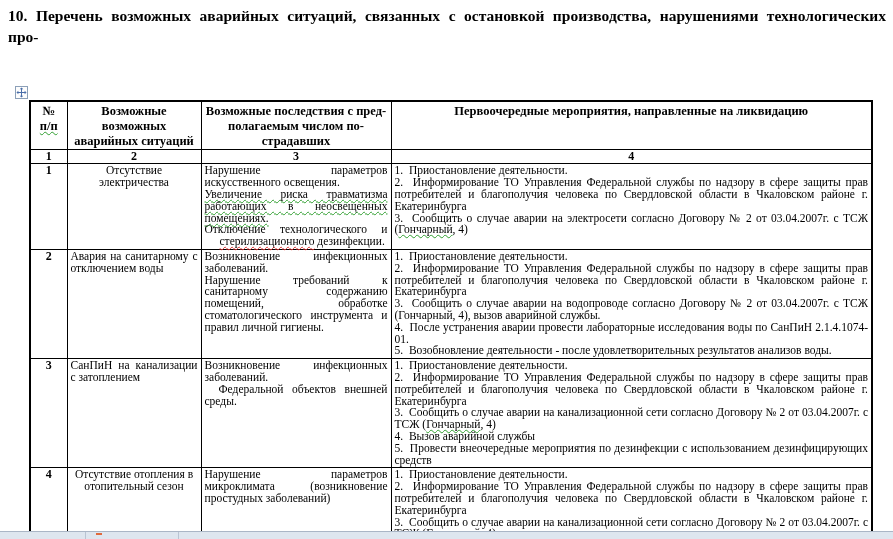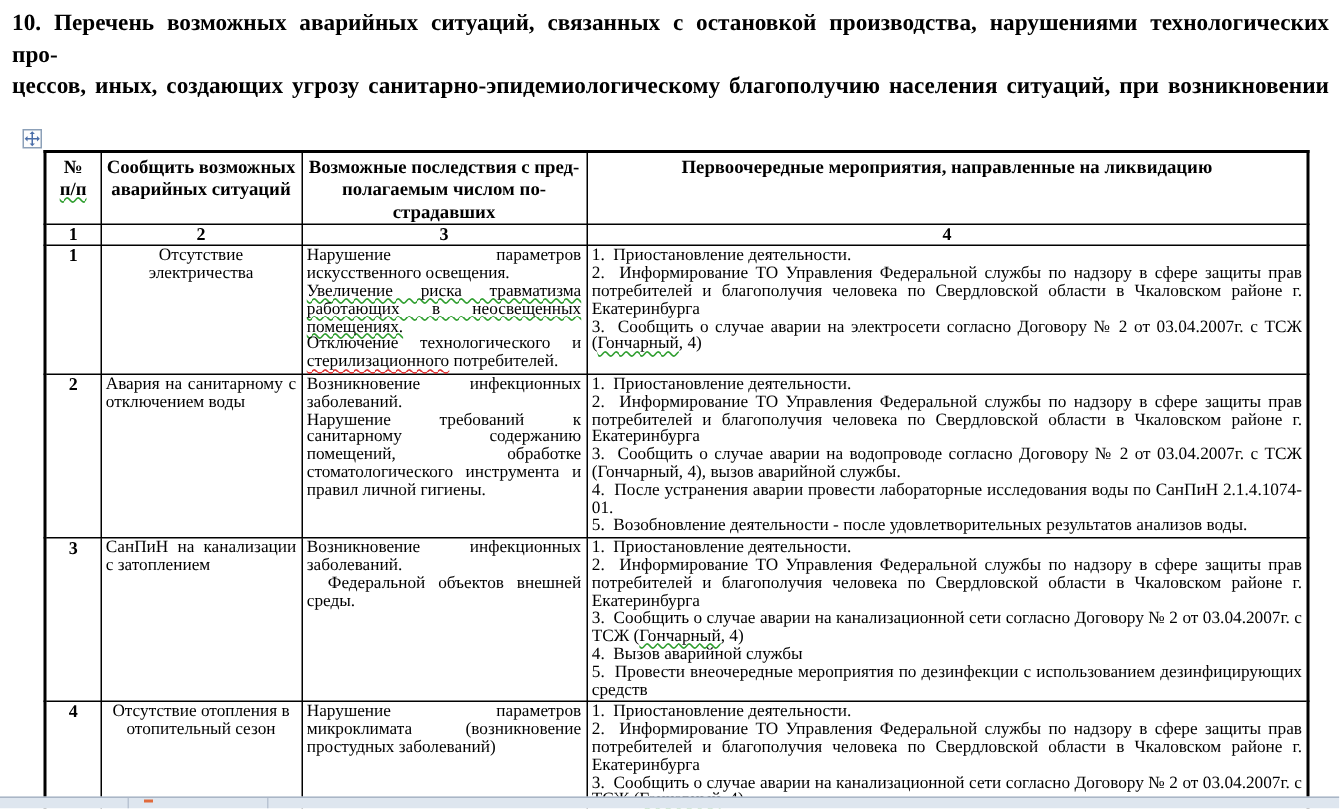--- a/index.html
+++ b/index.html
@@ -51,7 +51,6 @@
 
   <div class="intro">
     <div class="il jl">10. Перечень возможных аварийных ситуаций, связанных с остановкой производства, нарушениями технологических про-</div>
-    <div class="il jl">цессов, иных, создающих угрозу санитарно-эпидемиологическому благополучию населения ситуаций, при возникновении</div>
   </div>
 
   <div class="anchor">

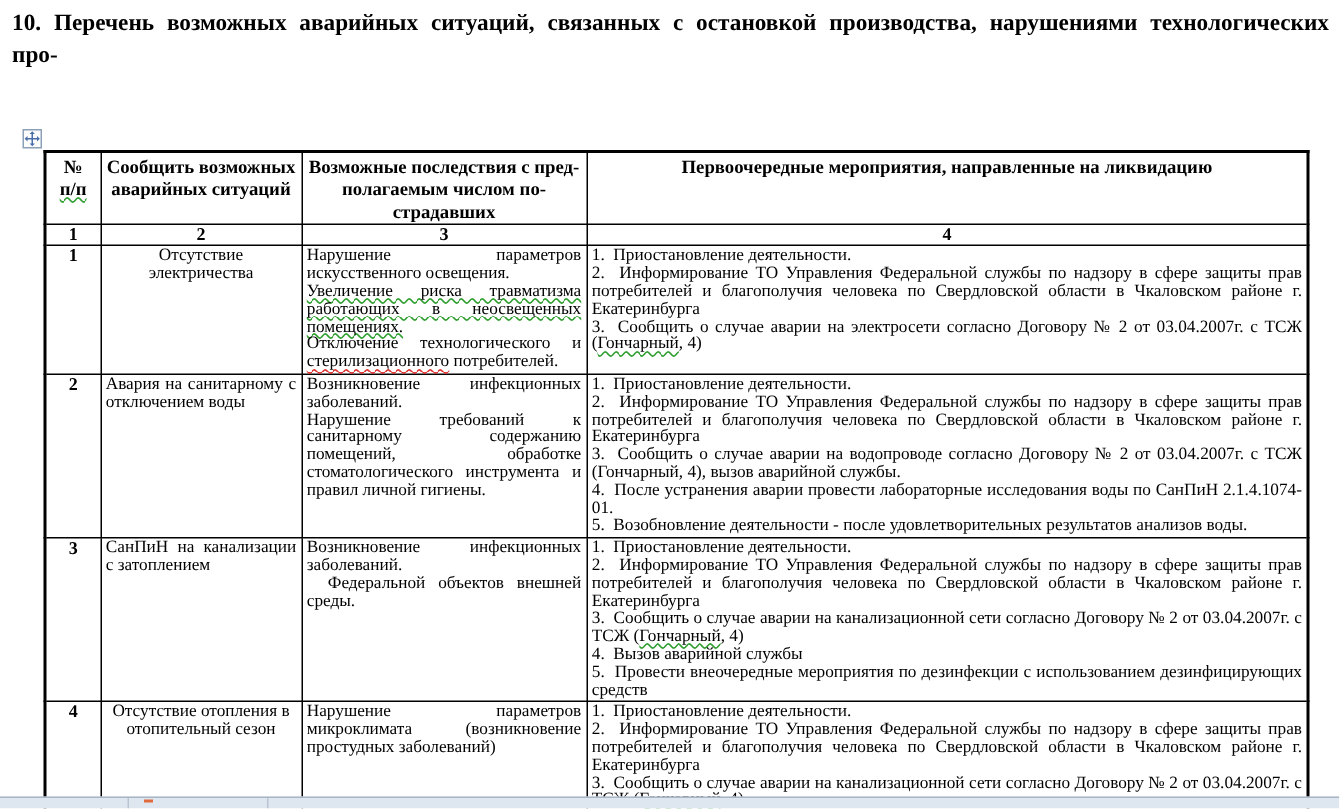--- a/index.html
+++ b/index.html
@@ -69,7 +69,7 @@
     <tbody>
       <tr class="thead">
         <td class="center-paras"><div class="para"><span>№</span></div><div class="para"><span class="wavy-green">п/п</span></div></td>
-        <td>Сообщить возможных
+        <td>Возможные возможных
 аварийных ситуаций</td>
         <td>Возможные последствия с пред-
 полагаемым числом по-

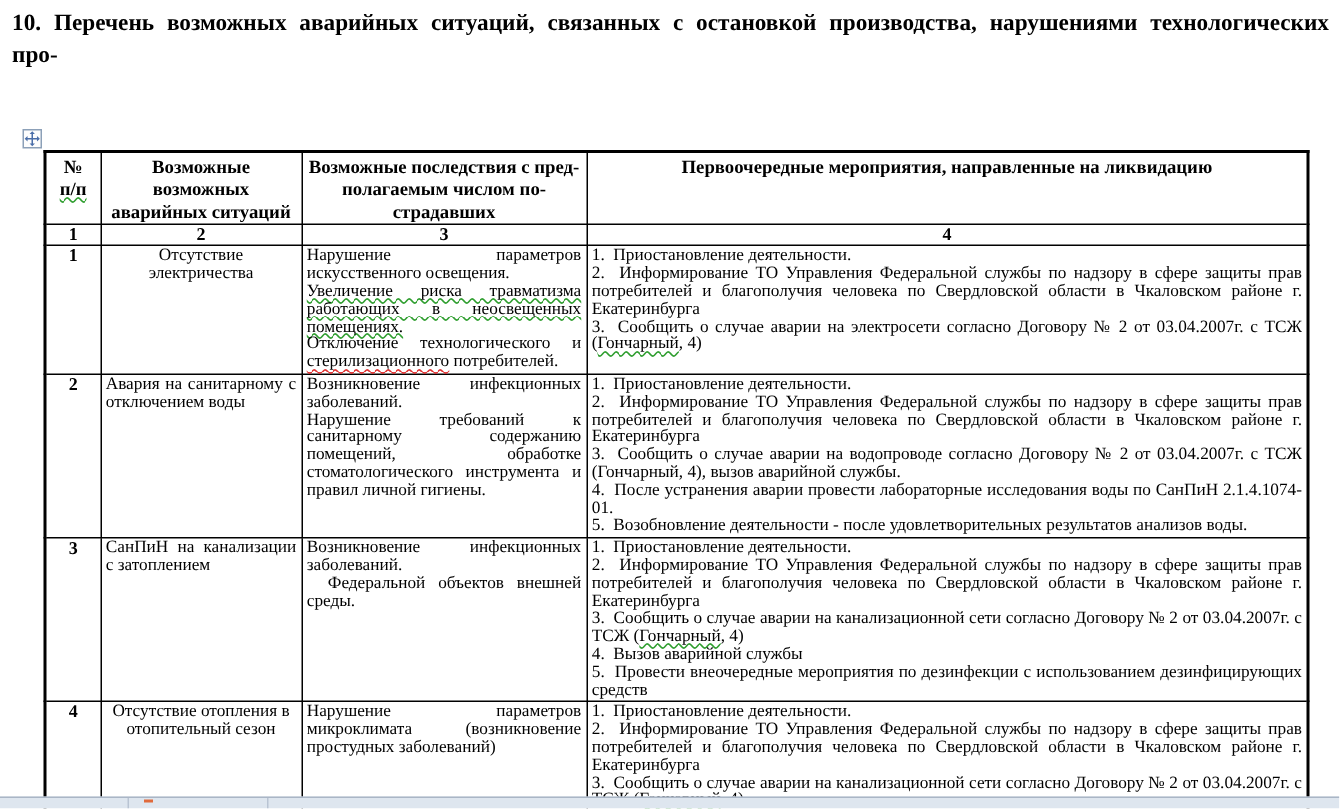--- a/index.html
+++ b/index.html
@@ -36,7 +36,7 @@
   .para.jlast{text-align-last:justify;}
   .para.ind{text-indent:14px;}
   .wavy-green{text-decoration:underline wavy #2f9e2f 1px;text-decoration-skip-ink:none;}
-  .wavy-red{text-decoration:underline wavy #e03030 1px;text-decoration-skip-ink:none;}
+  .wavy-red{text-decoration:underline wavy #e03030 1px;text-decoration-skip-ink:none;margin-left:15px;}
   
   .statusbar{position:absolute;left:0;top:531px;width:893px;height:8px;
              background:#dee6ef;border-top:1px solid #aab6c6;z-index:5;}

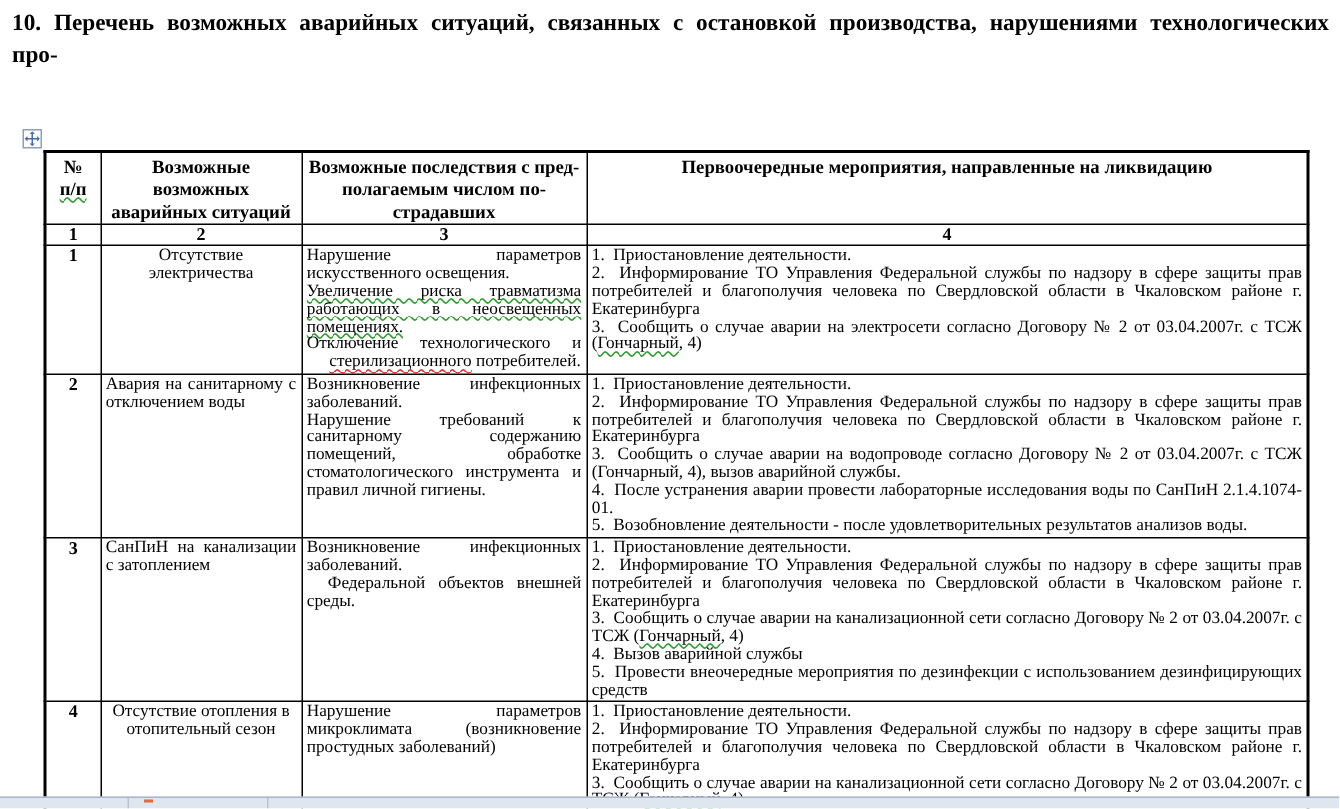--- a/index.html
+++ b/index.html
@@ -89,7 +89,7 @@
         <td>
             <div class="para"><span>Нарушение параметров искусственного освещения.</span></div>
             <div class="para jlast"><span class="wavy-green">Увеличение риска травматизма работающих в неосвещенных помещениях.</span></div>
-            <div class="para"><span>Отключение технологического и </span><span class="wavy-red">стерилизационного</span><span> потребителей.</span></div>
+            <div class="para"><span>Отключение технологического и </span><span class="wavy-red">стерилизационного</span><span> дезинфекции.</span></div>
           </td>
         <td>
             <div class="para"><span>1.&nbsp;&nbsp;Приостановление  деятельности.</span></div>

